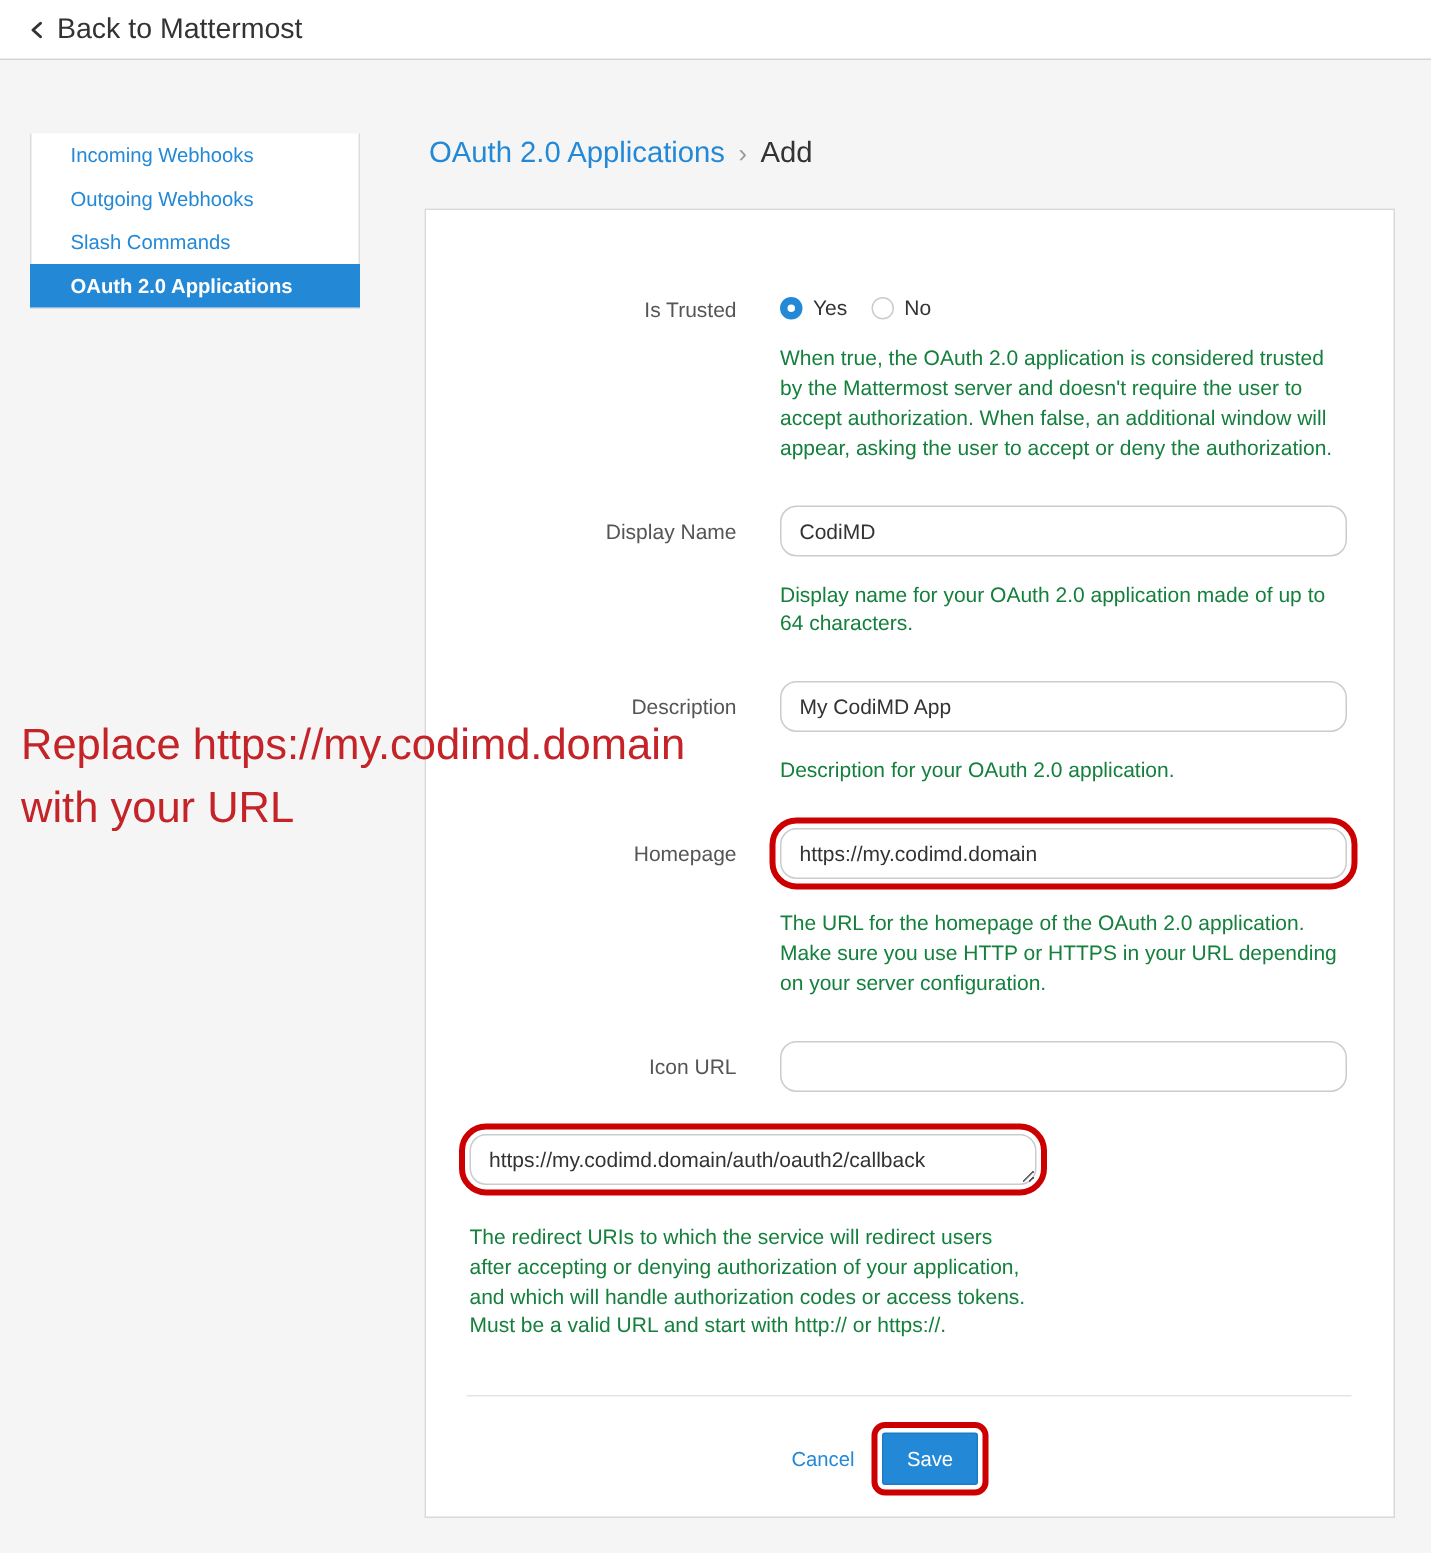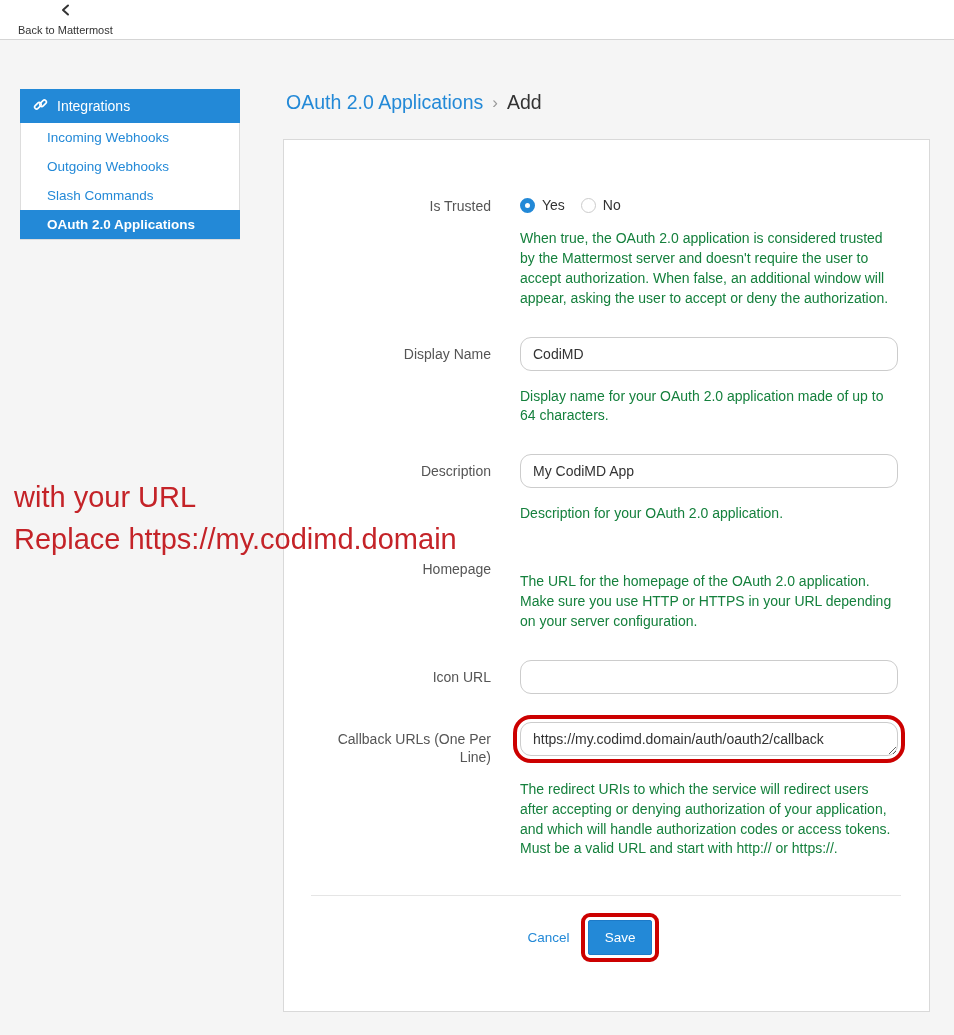--- a/index.html
+++ b/index.html
@@ -20,7 +20,7 @@
   }
   .back-link {
     display: flex; align-items: center; gap: 7px;
-    font-size: 11px; color: #333; cursor: pointer; text-decoration: none; flex-direction: column;
+    font-size: 19px; color: #333; cursor: pointer; text-decoration: none;
   }
   .back-link svg { display: block; }
 

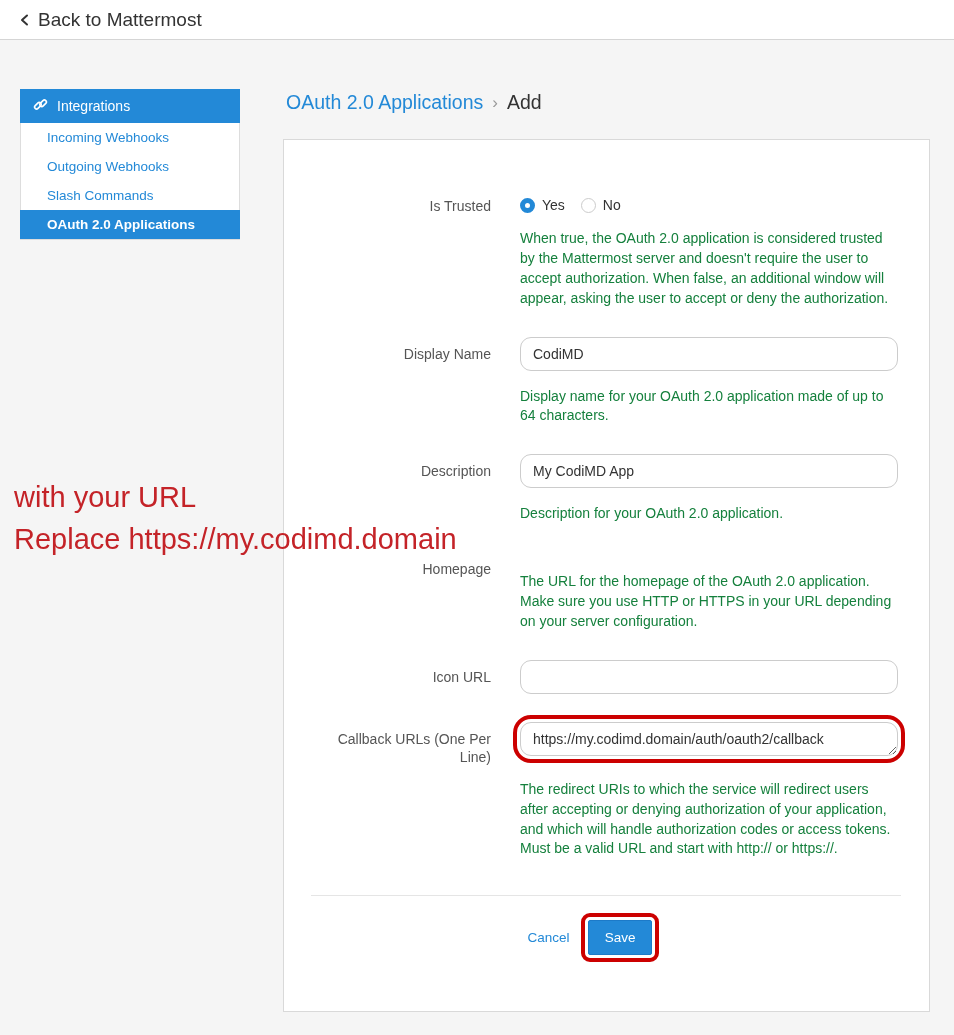--- a/index.html
+++ b/index.html
@@ -118,17 +118,6 @@
 </div>
 
 <div class="sidebar">
-  <div class="sidebar-header">
-    <span>
-      <svg width="15" height="15" viewBox="0 0 16 16">
-        <g fill="none" stroke="#fff" stroke-width="1.7" stroke-linecap="round">
-          <rect x="1.2" y="7.2" width="8" height="4.2" rx="2.1" transform="rotate(-45 5.2 9.3)"></rect>
-          <rect x="6.8" y="4.6" width="8" height="4.2" rx="2.1" transform="rotate(-45 10.8 6.7)"></rect>
-        </g>
-      </svg>
-    </span>
-    <span>Integrations</span>
-  </div>
   <div class="sidebar-item">
     <span>Incoming Webhooks</span>
   </div>

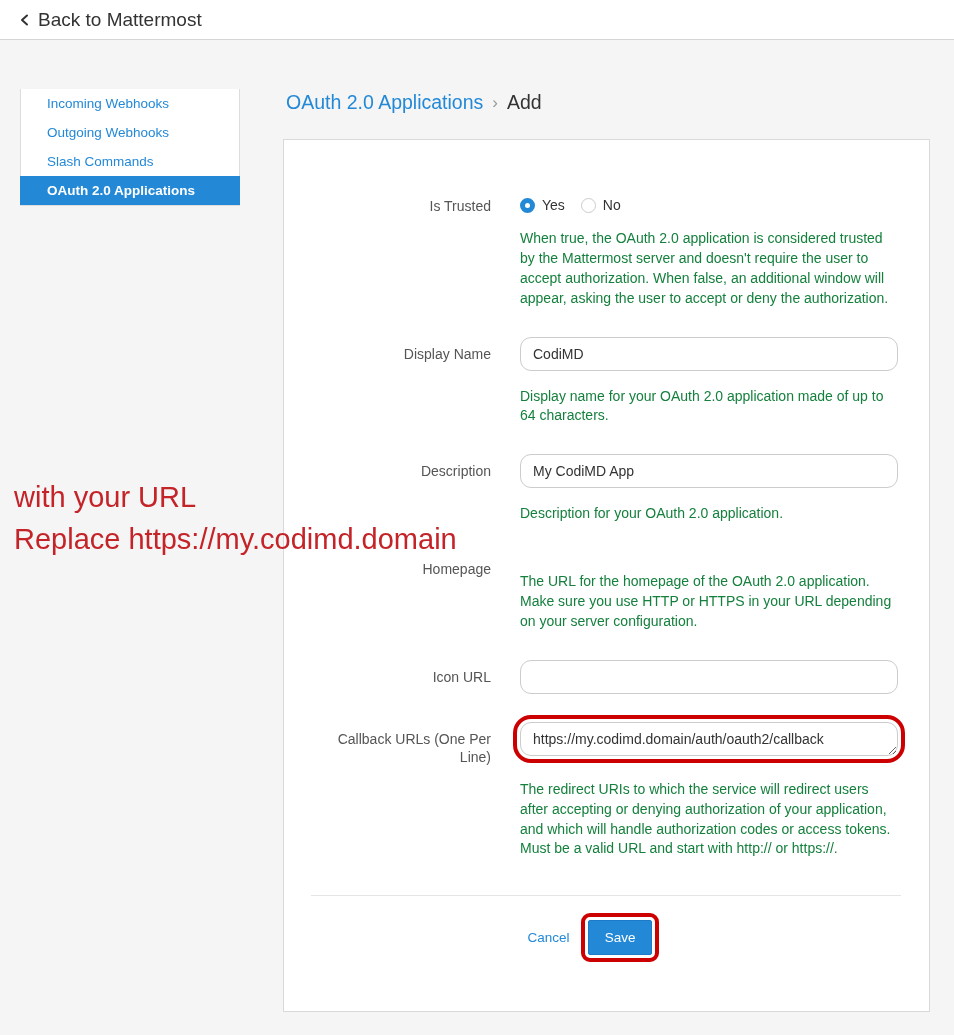--- a/index.html
+++ b/index.html
@@ -204,8 +204,8 @@
 </div>
 
 <div class="annotation-note">
+  <div>Replace https://my.codimd.domain</div>
   <div>with your URL</div>
-  <div>Replace https://my.codimd.domain</div>
 </div>
 
 </body></html>

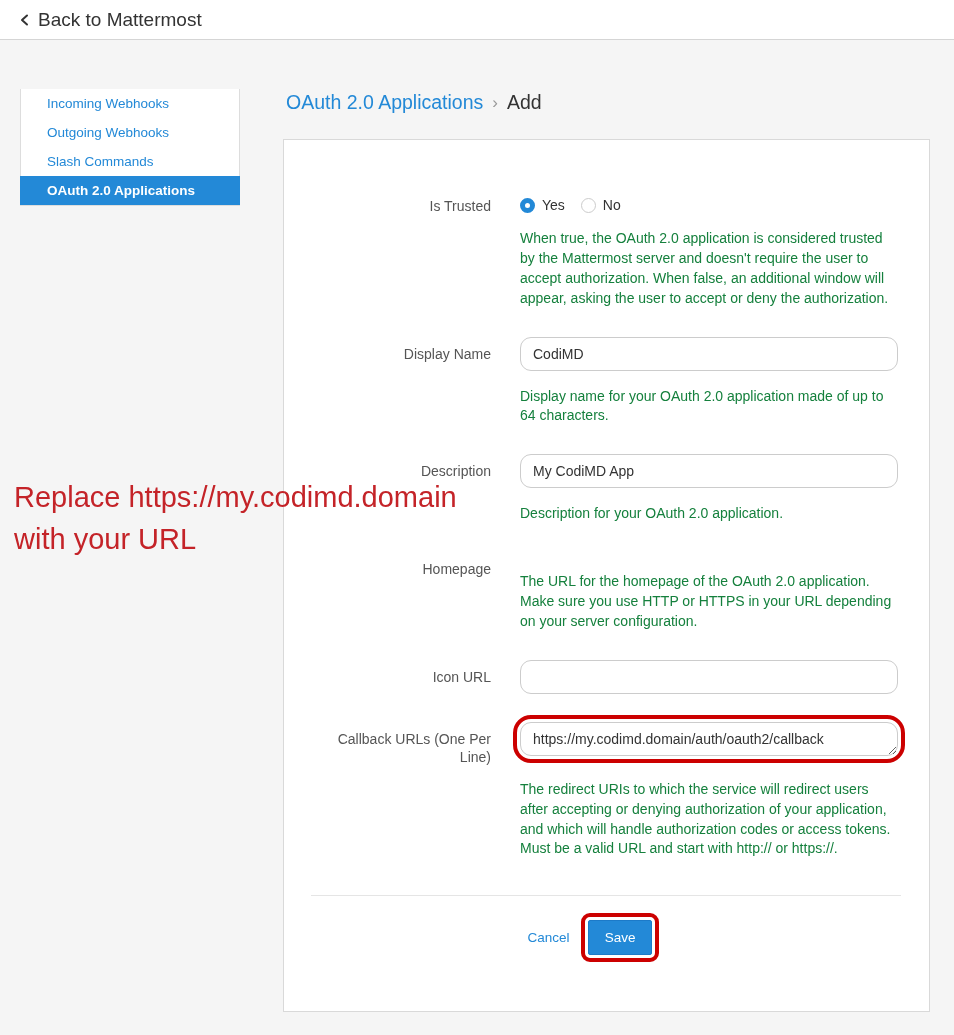--- a/index.html
+++ b/index.html
@@ -176,6 +176,7 @@
   <div class="form-row">
     <div class="form-label">Homepage</div>
     <div class="form-control">
+      <input type="text" class="text-input highlight-red" value="https://my.codimd.domain" style="">
       <div class="help-text" style="margin-top:20px">The URL for the homepage of the OAuth 2.0 application. Make sure you use HTTP or HTTPS in your URL depending on your server configuration.</div>
     </div>
   </div>

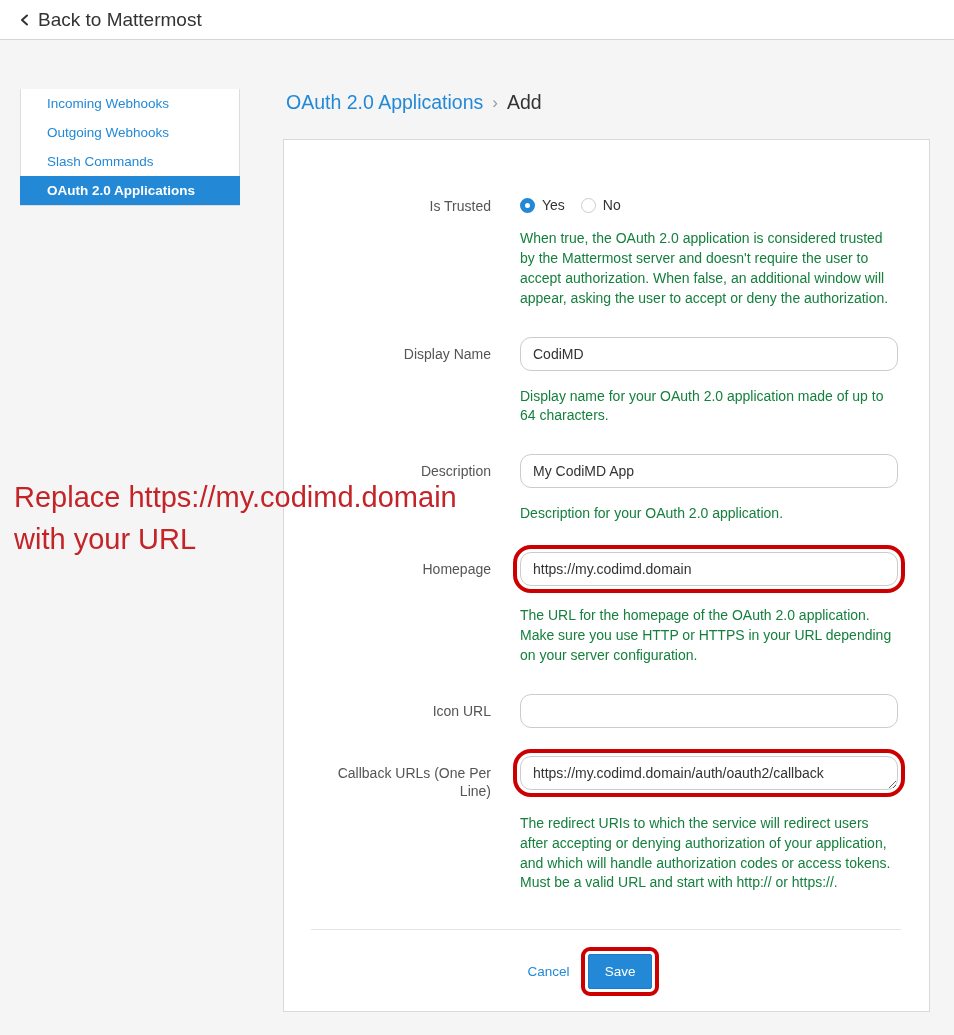--- a/index.html
+++ b/index.html
@@ -189,7 +189,6 @@
   </div>
 
   <div class="form-row">
-    <div class="form-label">Callback URLs (One Per Line)</div>
     <div class="form-control">
       <textarea class="text-input highlight-red" spellcheck="false" style="">https://my.codimd.domain/auth/oauth2/callback</textarea>
       <div class="help-text" style="margin-top:20px">The redirect URIs to which the service will redirect users after accepting or denying authorization of your application, and which will handle authorization codes or access tokens. Must be a valid URL and start with http:// or https://.</div>

